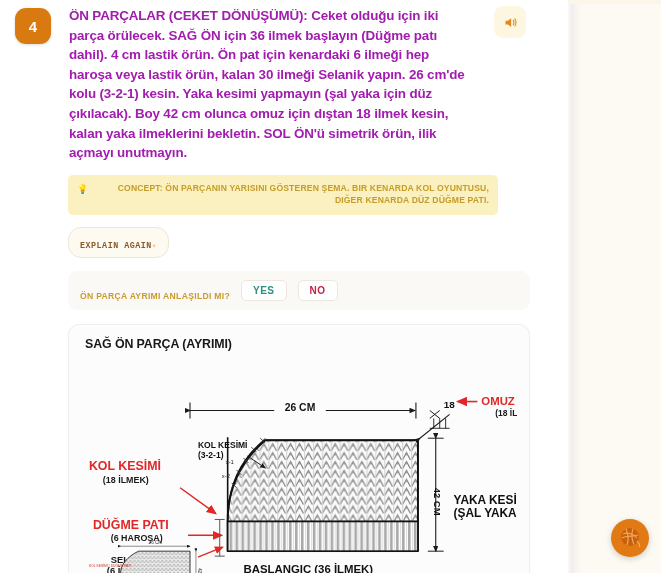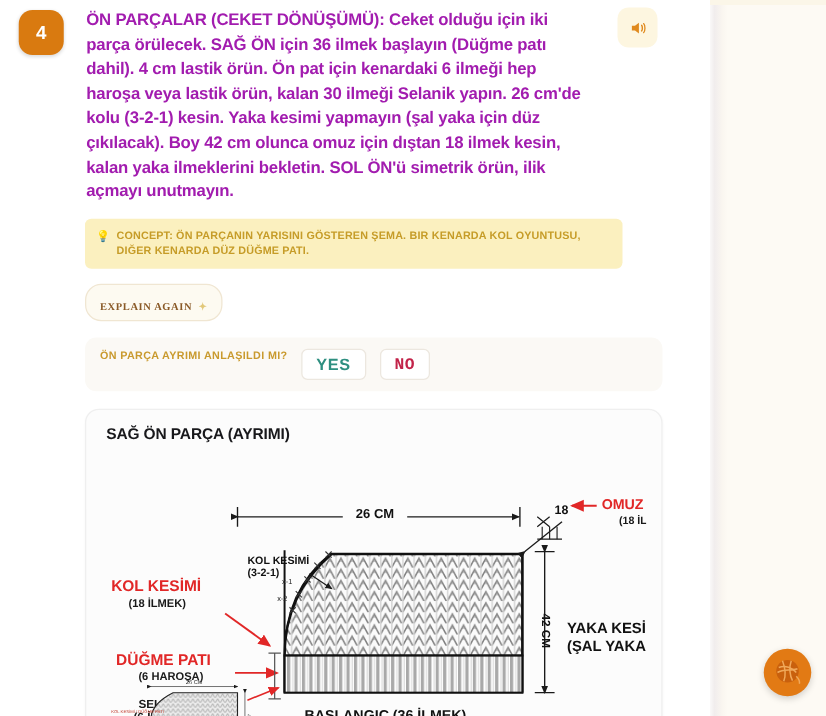--- a/index.html
+++ b/index.html
@@ -126,6 +126,7 @@
     letter-spacing: 0.15px;
     color: #c69c28;
     text-transform: uppercase;
+    text-align: right;
   }
 
   

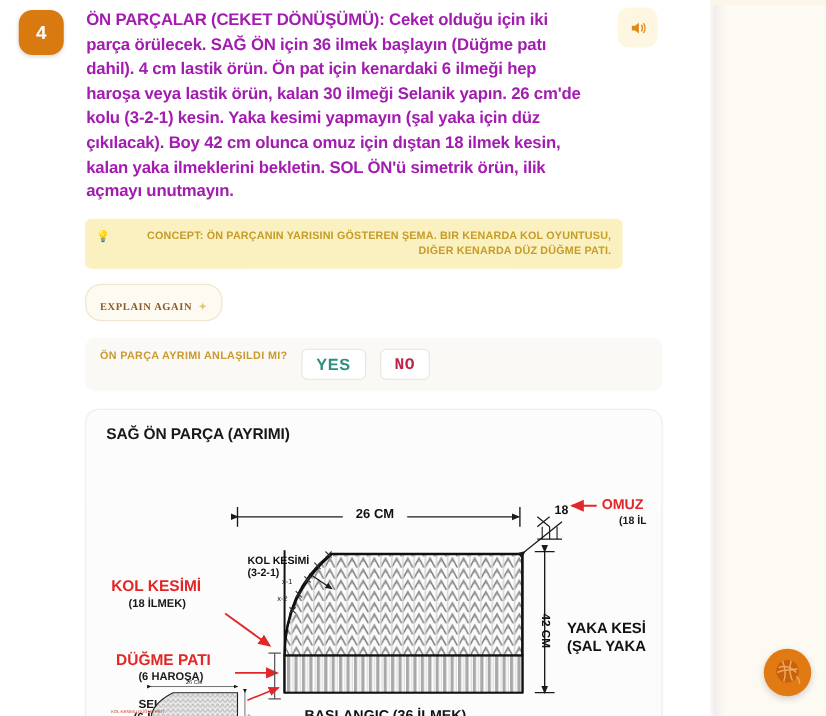--- a/index.html
+++ b/index.html
@@ -136,7 +136,6 @@
   .explain-btn {
     display: inline-flex;
     align-items: center;
-    gap: 5px;
     background: #fdfaf1;
     border: 1px solid #f0e6d2;
     border-radius: 13px;
@@ -147,7 +146,7 @@
     color: #8a5a28;
     text-transform: uppercase;
     cursor: pointer;
-    font-family: Liberation Serif, serif;
+    font-family: Liberation Mono, monospace;
   }
   .explain-sparkle { color: #e2c87a; font-size: 8px; }
 

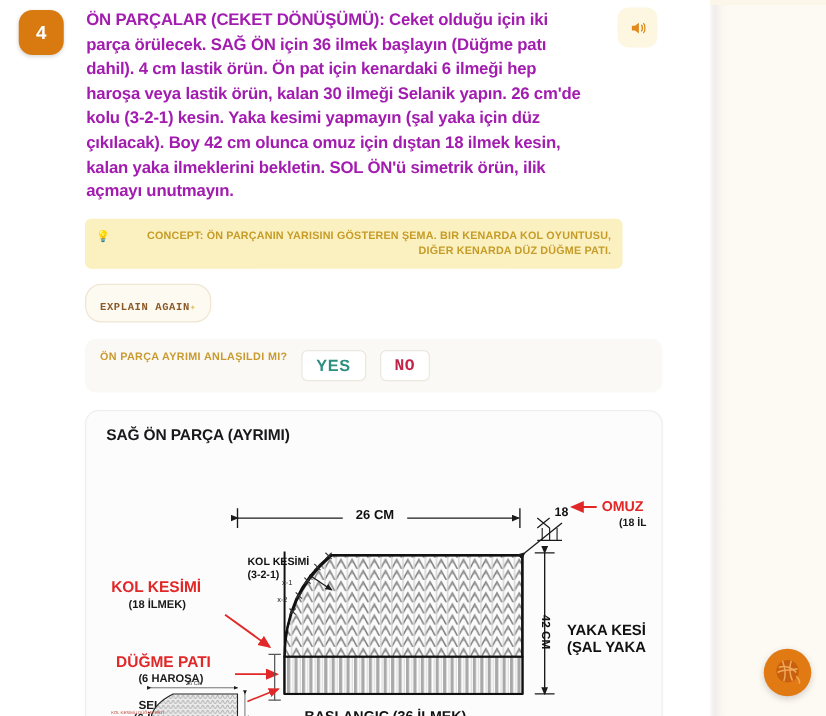--- a/index.html
+++ b/index.html
@@ -157,7 +157,7 @@
     border-radius: 9px;
     padding: 9px 12px;
     display: flex;
-    align-items: flex-start;
+    align-items: flex-end;
     gap: 11px;
     max-width: 462px;
   }

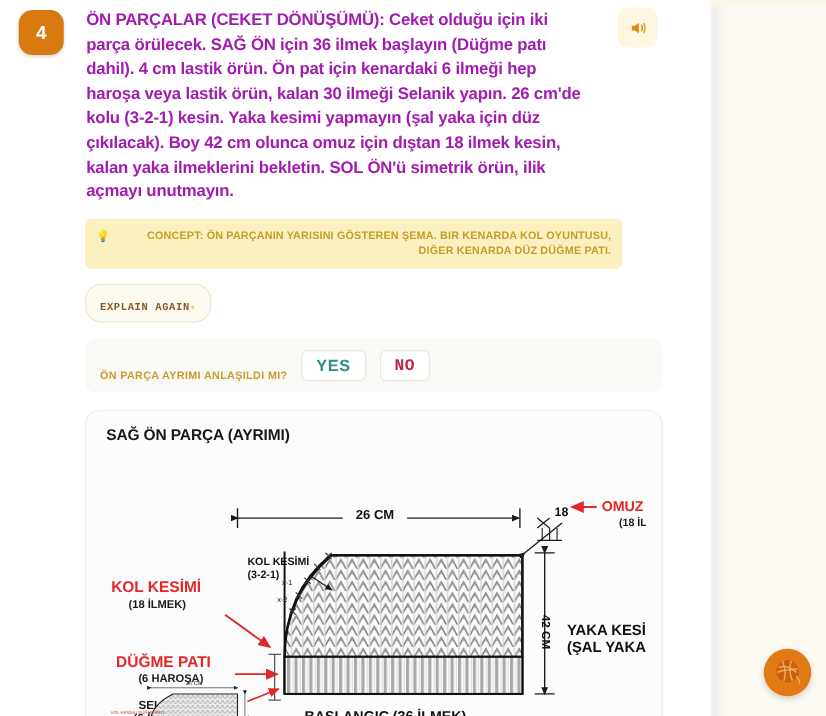--- a/index.html
+++ b/index.html
@@ -173,7 +173,7 @@
     border: 1px solid #ece7df;
     border-radius: 5px;
     padding: 4px 11px;
-    font-size: 13px;
+    font-size: 10px;
     font-weight: 700;
     letter-spacing: 0.5px;
     text-transform: uppercase;

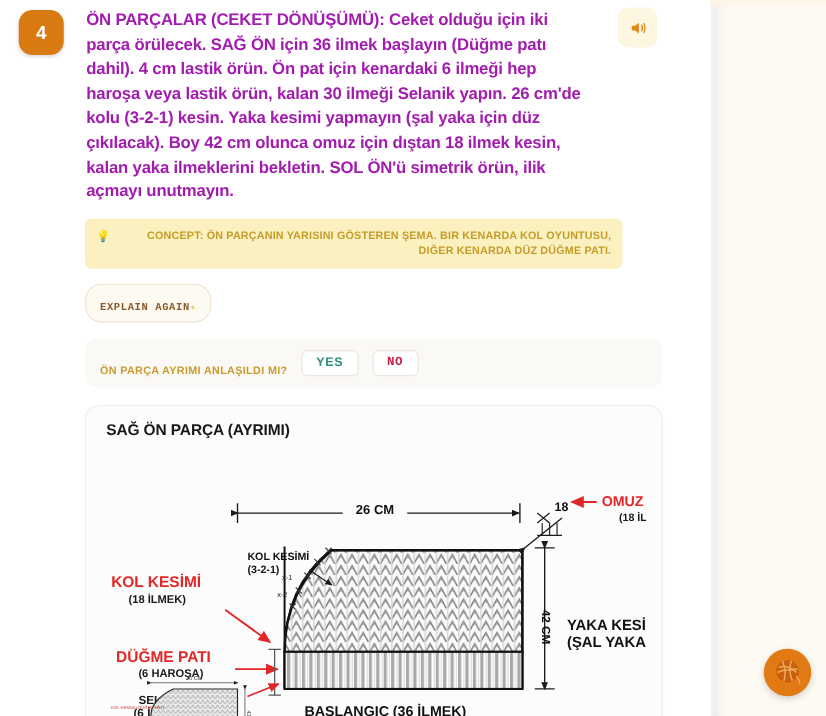--- a/index.html
+++ b/index.html
@@ -181,7 +181,7 @@
     font-family: "Liberation Sans", sans-serif;
   }
   .confirm-yes { color: #2e8f80; }
-  .confirm-no  { color: #c22349; font-family: Liberation Mono, monospace; }
+  .confirm-no  { color: #c22349; }
 
   
   .diagram-card {

